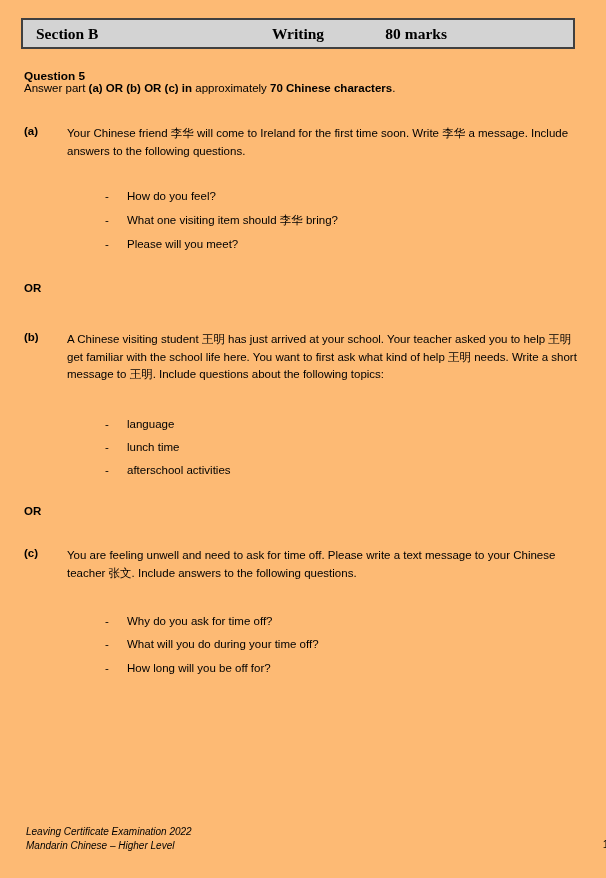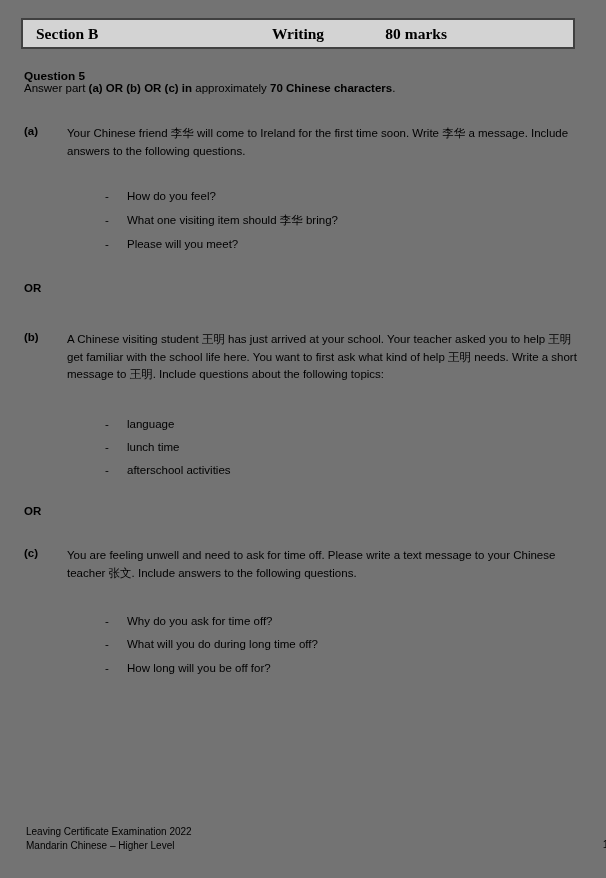--- a/index.html
+++ b/index.html
@@ -6,7 +6,7 @@
   .page{
     position:relative;
     width:606px;height:878px;
-    background:#737373;
+    background:#fdba74;
     font-family:"Liberation Sans",sans-serif;
     font-size:11.5px;
     color:#000;

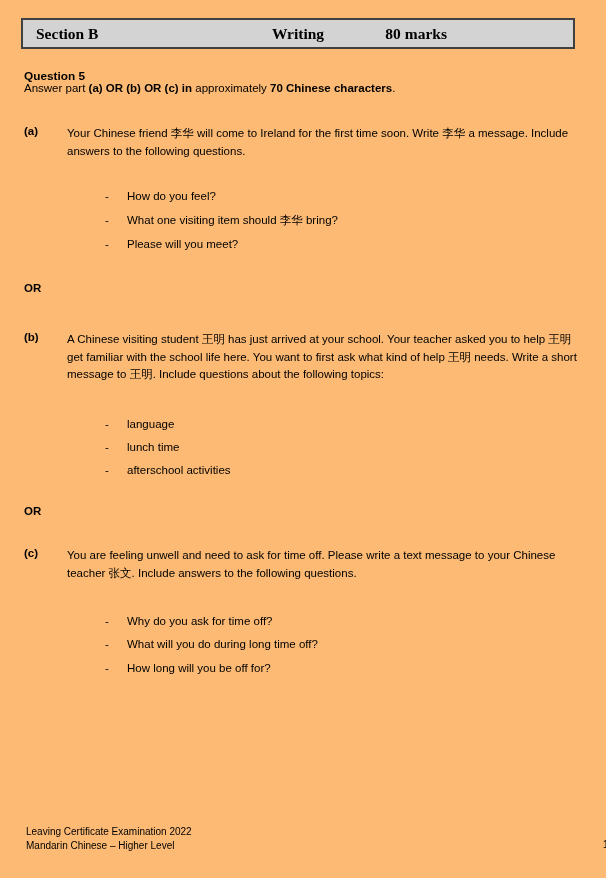--- a/index.html
+++ b/index.html
@@ -122,7 +122,7 @@
   </div>
   <div class="bullet bc2">
     <span class="dash">-</span>
-    <span>What will you do during long time off?</span>
+    <span>What will you do during your time off?</span>
   </div>
   <div class="bullet bc3">
     <span class="dash">-</span>

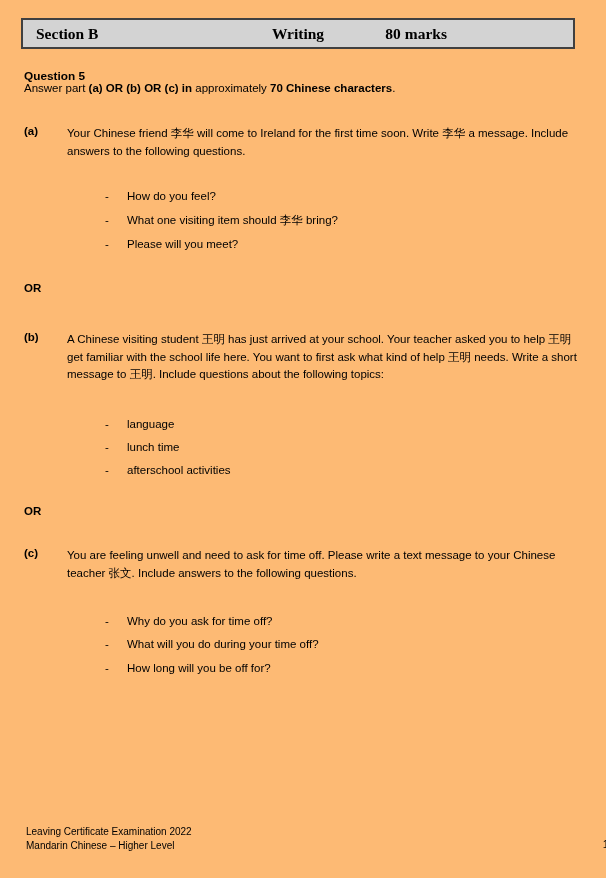--- a/index.html
+++ b/index.html
@@ -50,7 +50,7 @@
 
   .footer{
     position:absolute;left:26px;top:825px;
-    font-size:10px;line-height:14px;white-space:nowrap;
+    font-style:italic;font-size:10px;line-height:14px;white-space:nowrap;
   }
   .page-num{
     position:absolute;left:0;top:838px;width:592px;

